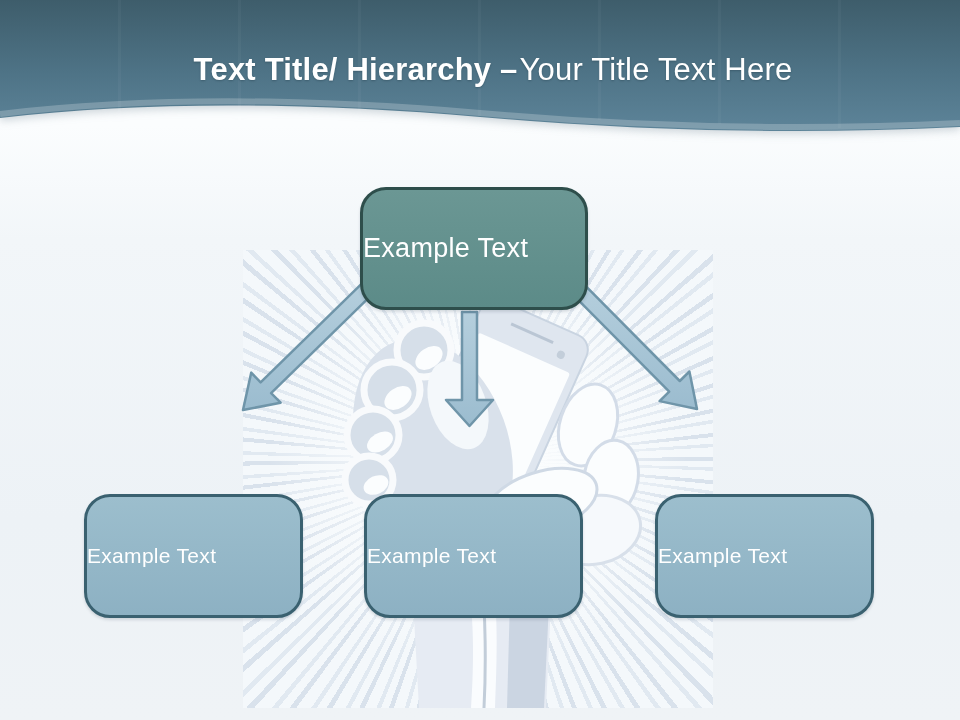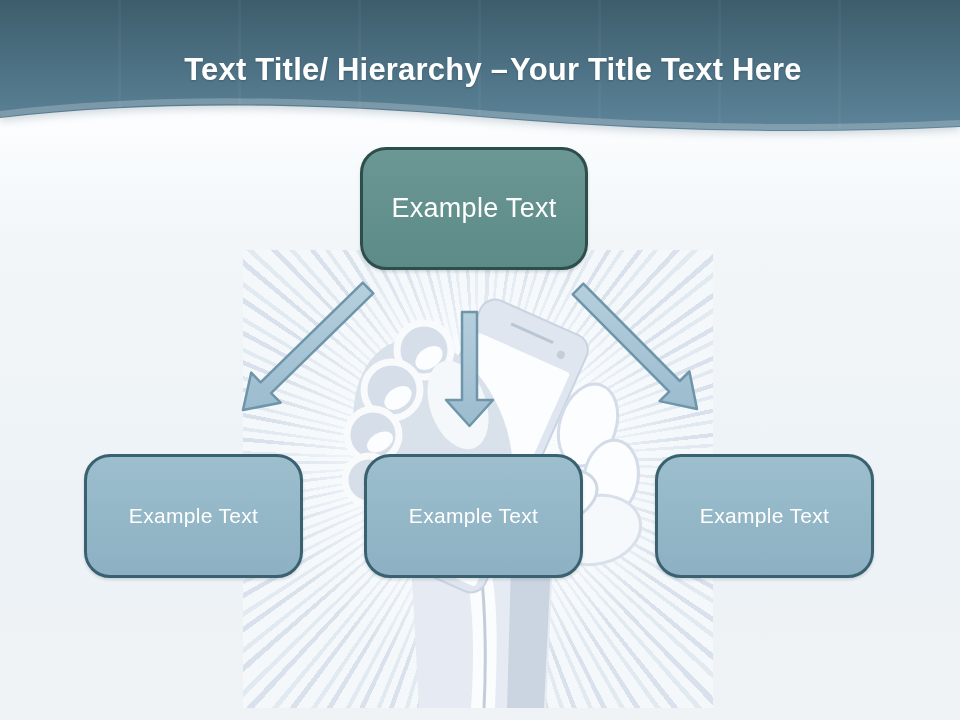--- a/index.html
+++ b/index.html
@@ -14,7 +14,7 @@
     padding-left:26px;color:#fff;font-size:31px;letter-spacing:.2px;
     text-shadow:0 1px 2px rgba(10,30,40,.25);white-space:nowrap;}
   .page-title .strong{font-weight:700;}
-  .page-title .light{font-weight:700;margin-left:2px;}
+  .page-title .light{font-weight:400;margin-left:2px;}
 
   
   .sunburst{position:absolute;left:243px;top:250px;width:470px;height:458px;overflow:hidden;

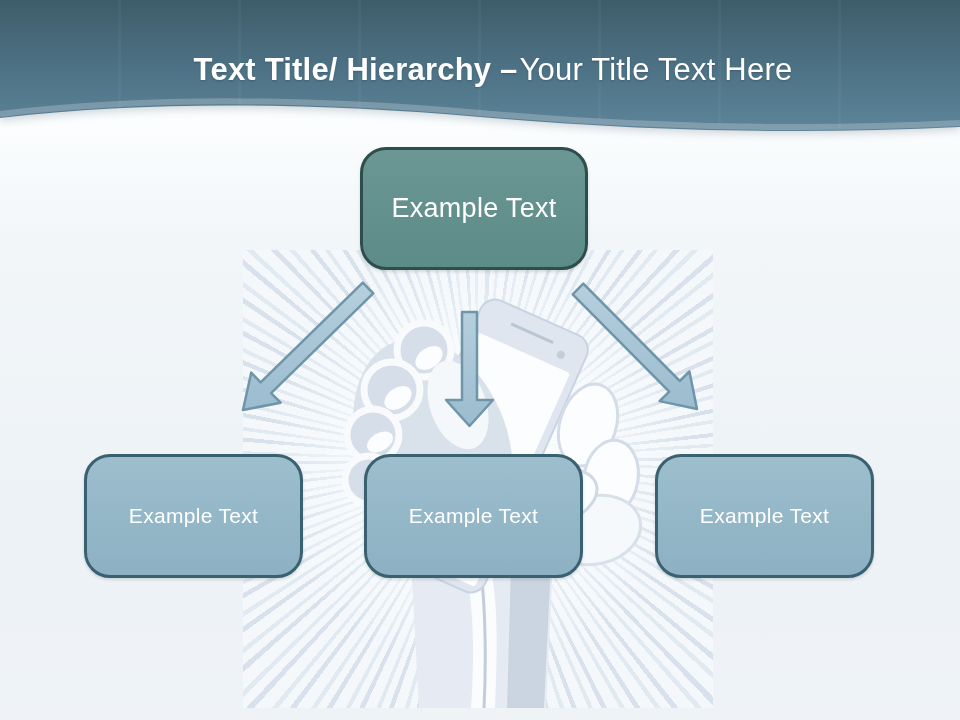--- a/index.html
+++ b/index.html
@@ -28,8 +28,8 @@
   .arrows-svg{position:absolute;left:0;top:0;pointer-events:none;}
 
   
-  .box{position:absolute;border-radius:26px;display:flex;align-items:center;justify-content:center;
-    color:#fff;letter-spacing:.3px;box-shadow:0 2px 3px rgba(60,80,95,.18);box-sizing:border-box;}
+  .box{position:absolute;border-radius:26px;display:flex;align-items:center;justify-content:flex-start;
+    color:#fff;letter-spacing:.3px;box-shadow:0 2px 3px rgba(60,80,95,.18);box-sizing:border-box;margin-top:40px;}
   .box-root{left:360px;top:147px;width:228px;height:123px;font-size:27px;
     background:linear-gradient(180deg,#6b9794,#5c8b88);border:3px solid #2e4e4b;}
   .box-child{top:454px;width:219px;height:124px;font-size:21px;

